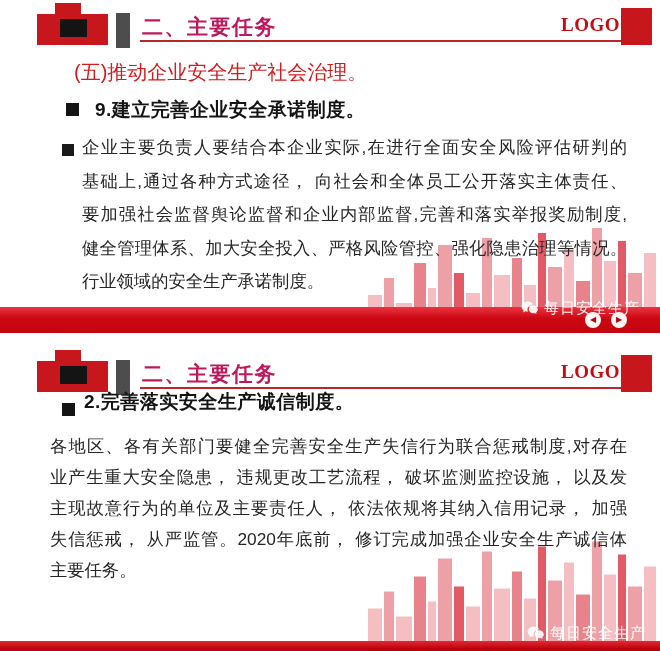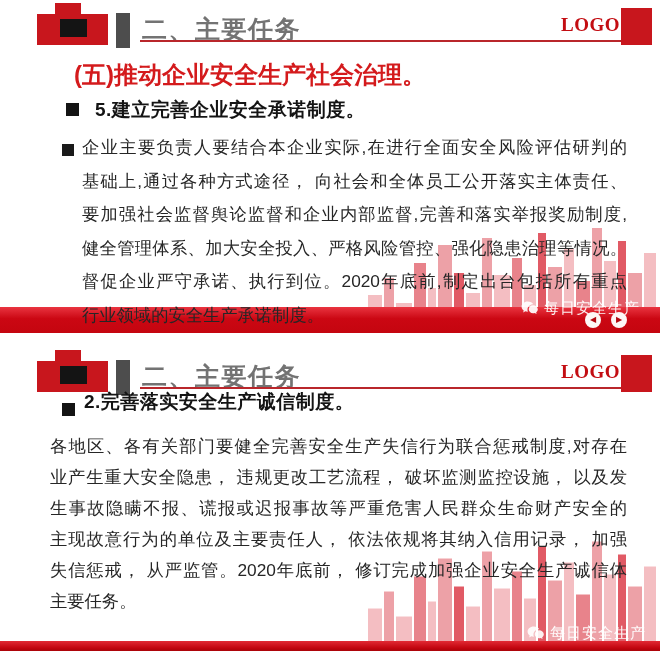--- a/index.html
+++ b/index.html
@@ -15,8 +15,8 @@
   .sq-big{left:37px;top:14px;width:71px;height:31px;background:#c8161d;}
   .sq-black{left:60px;top:19px;width:27px;height:18px;background:#141414;}
   .bar-gray{left:116px;top:13px;width:14px;height:35px;background:#4d4d4d;}
-  .hdr-title{position:absolute;left:142px;top:13px;font-size:25px;font-weight:700;
-             color:#737373;letter-spacing:1.5px;}
+  .hdr-title{position:absolute;left:142px;top:13px;font-size:21px;font-weight:700;
+             color:#be185d;letter-spacing:1.5px;}
   .hdr-line{position:absolute;left:140px;top:40px;width:492px;height:2px;background:#b9262b;}
   .hdr-logo{position:absolute;left:561px;top:14px;font-size:19px;font-weight:800;
             color:#c30d12;letter-spacing:.5px;font-family:"Liberation Serif","DejaVu Serif",serif;}

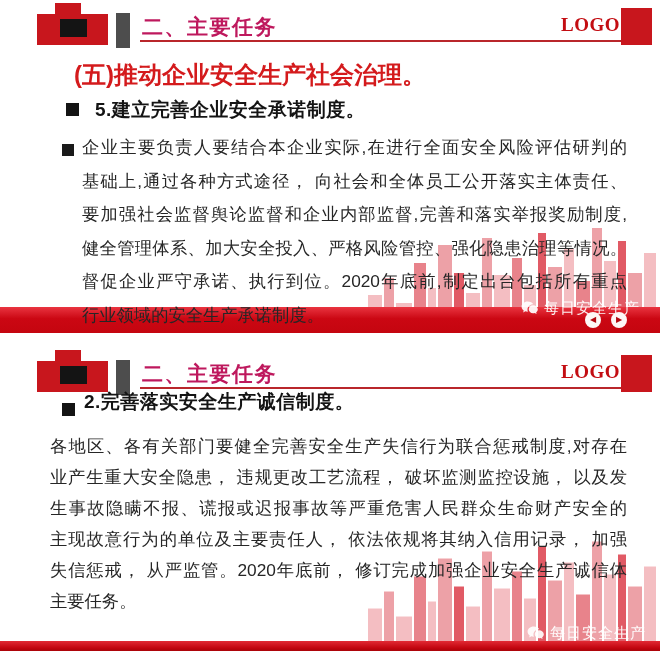--- a/index.html
+++ b/index.html
@@ -23,7 +23,7 @@
   .sq-right{left:621px;top:8px;width:31px;height:37px;background:#c8161d;}
 
   
-  .section-title{position:absolute;left:74px;top:59px;font-size:24px;font-weight:700;color:#d41a1c;}
+  .section-title{position:absolute;left:74px;top:59px;font-size:20px;font-weight:400;color:#d41a1c;}
   .item-bullet{position:absolute;background:#141414;width:13px;height:13px;}
   .item-title{position:absolute;font-size:19px;font-weight:700;color:#141414;letter-spacing:.5px;}
   .s1-item-bullet{left:66px;top:103px;}

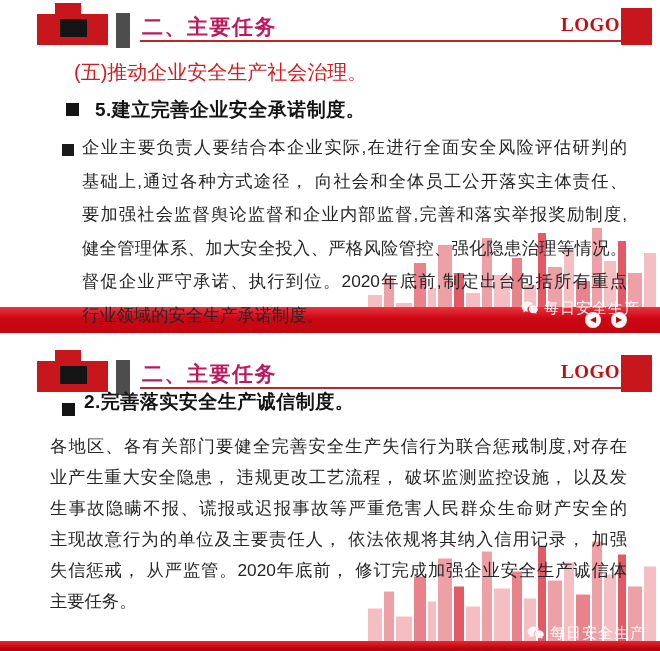--- a/index.html
+++ b/index.html
@@ -106,7 +106,7 @@
     <div class="section-title">(五)推动企业安全生产社会治理。</div>
 
     <div class="item-bullet s1-item-bullet"></div>
-    <div class="item-title s1-item-title">5.建立完善企业安全承诺制度。</div>
+    <div class="item-title s1-item-title">9.建立完善企业安全承诺制度。</div>
 
     <div class="body-bullet"></div>
     <div class="body s1-body">

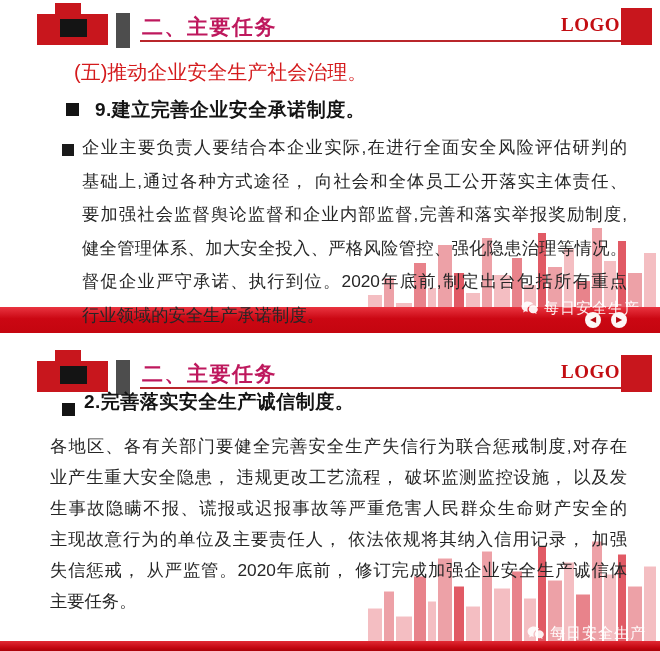--- a/index.html
+++ b/index.html
@@ -114,7 +114,6 @@
       <div class="bline fill">基础上,通过各种方式途径， 向社会和全体员工公开落实主体责任、</div>
       <div class="bline fill">要加强社会监督舆论监督和企业内部监督,完善和落实举报奖励制度,</div>
       <div class="bline fill">健全管理体系、加大安全投入、严格风险管控、强化隐患治理等情况。</div>
-      <div class="bline fill">督促企业严守承诺、执行到位。2020年底前,制定出台包括所有重点</div>
       <div class="bline">行业领域的安全生产承诺制度。</div>
     </div>
 

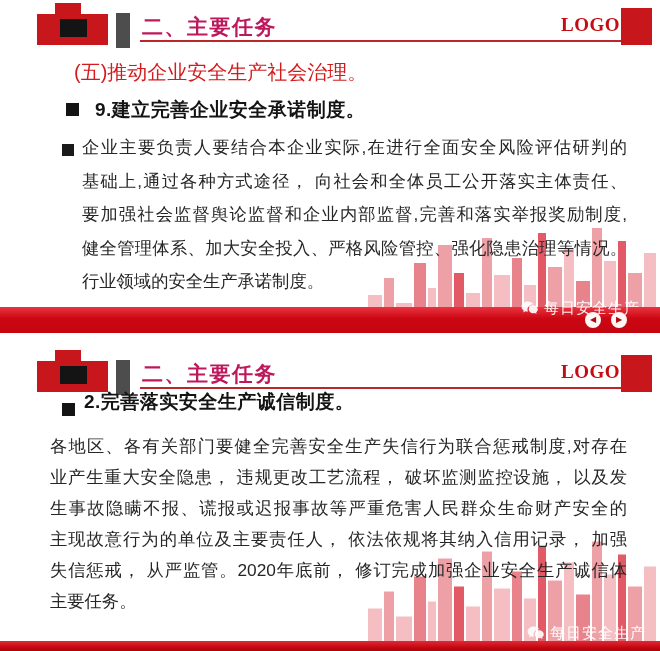--- a/index.html
+++ b/index.html
@@ -176,7 +176,6 @@
     <div class="body s2-body">
       <div class="bline fill">各地区、各有关部门要健全完善安全生产失信行为联合惩戒制度,对存在</div>
       <div class="bline fill">业产生重大安全隐患， 违规更改工艺流程， 破坏监测监控设施， 以及发</div>
-      <div class="bline fill">生事故隐瞒不报、谎报或迟报事故等严重危害人民群众生命财产安全的</div>
       <div class="bline fill">主现故意行为的单位及主要责任人， 依法依规将其纳入信用记录， 加强</div>
       <div class="bline fill">失信惩戒， 从严监管。2020年底前， 修订完成加强企业安全生产诚信体</div>
       <div class="bline">主要任务。</div>

